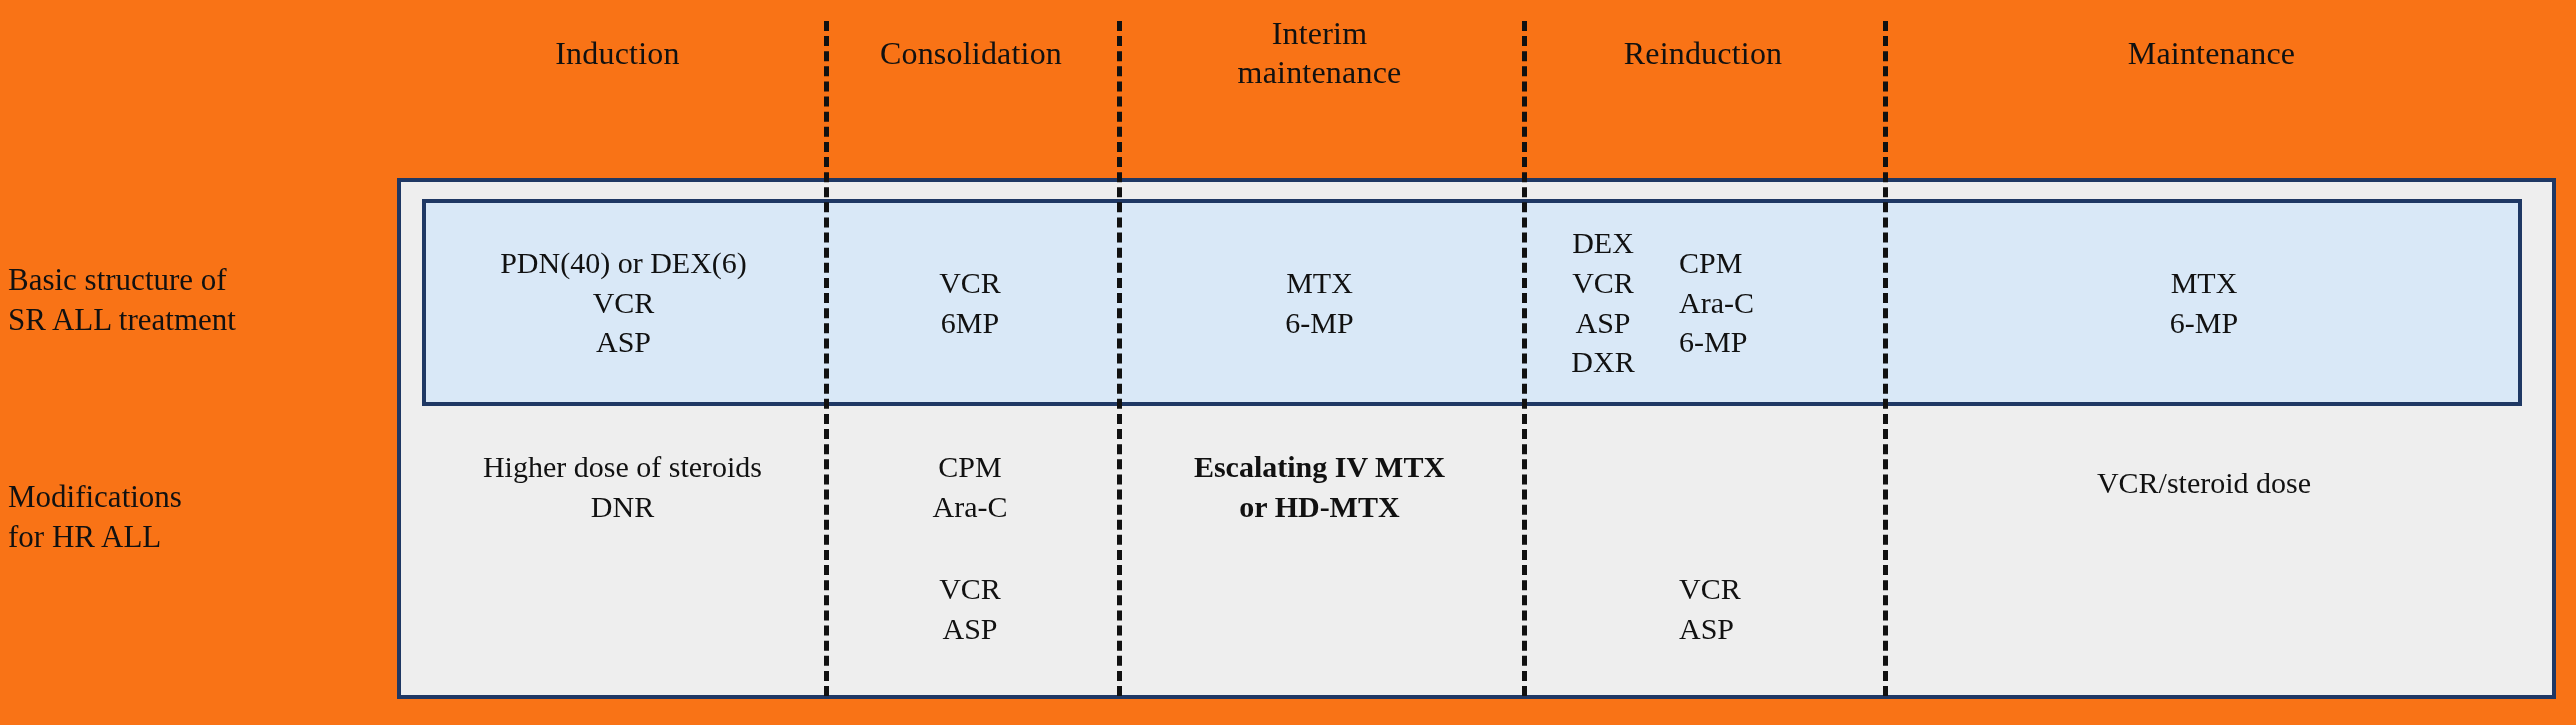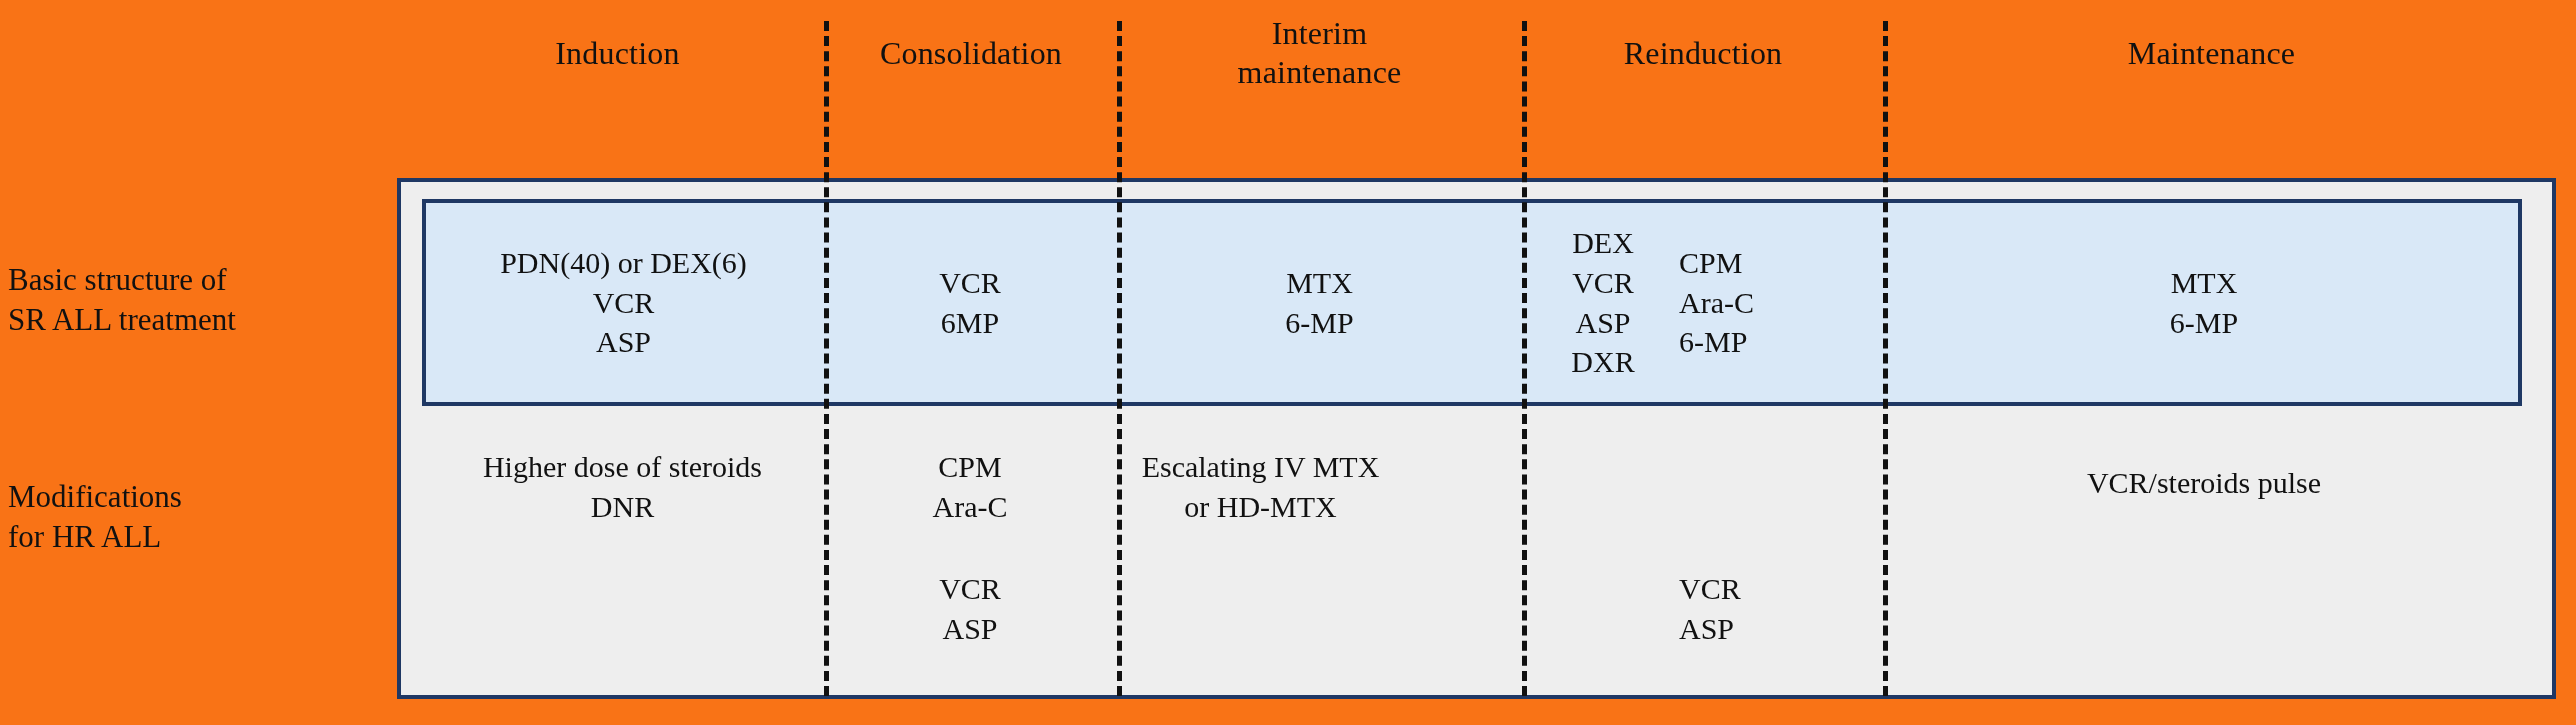--- a/index.html
+++ b/index.html
@@ -170,7 +170,7 @@
 ASP</span>
   </div>
 
-  <div class="gray-cell" style="left:1064px; top:447px; width:393px;">
+  <div class="gray-cell" style="left:1123px; top:447px; width:393px;font-weight:bold;">
     <span class="stack">Escalating IV MTX
 or HD-MTX</span>
   </div>

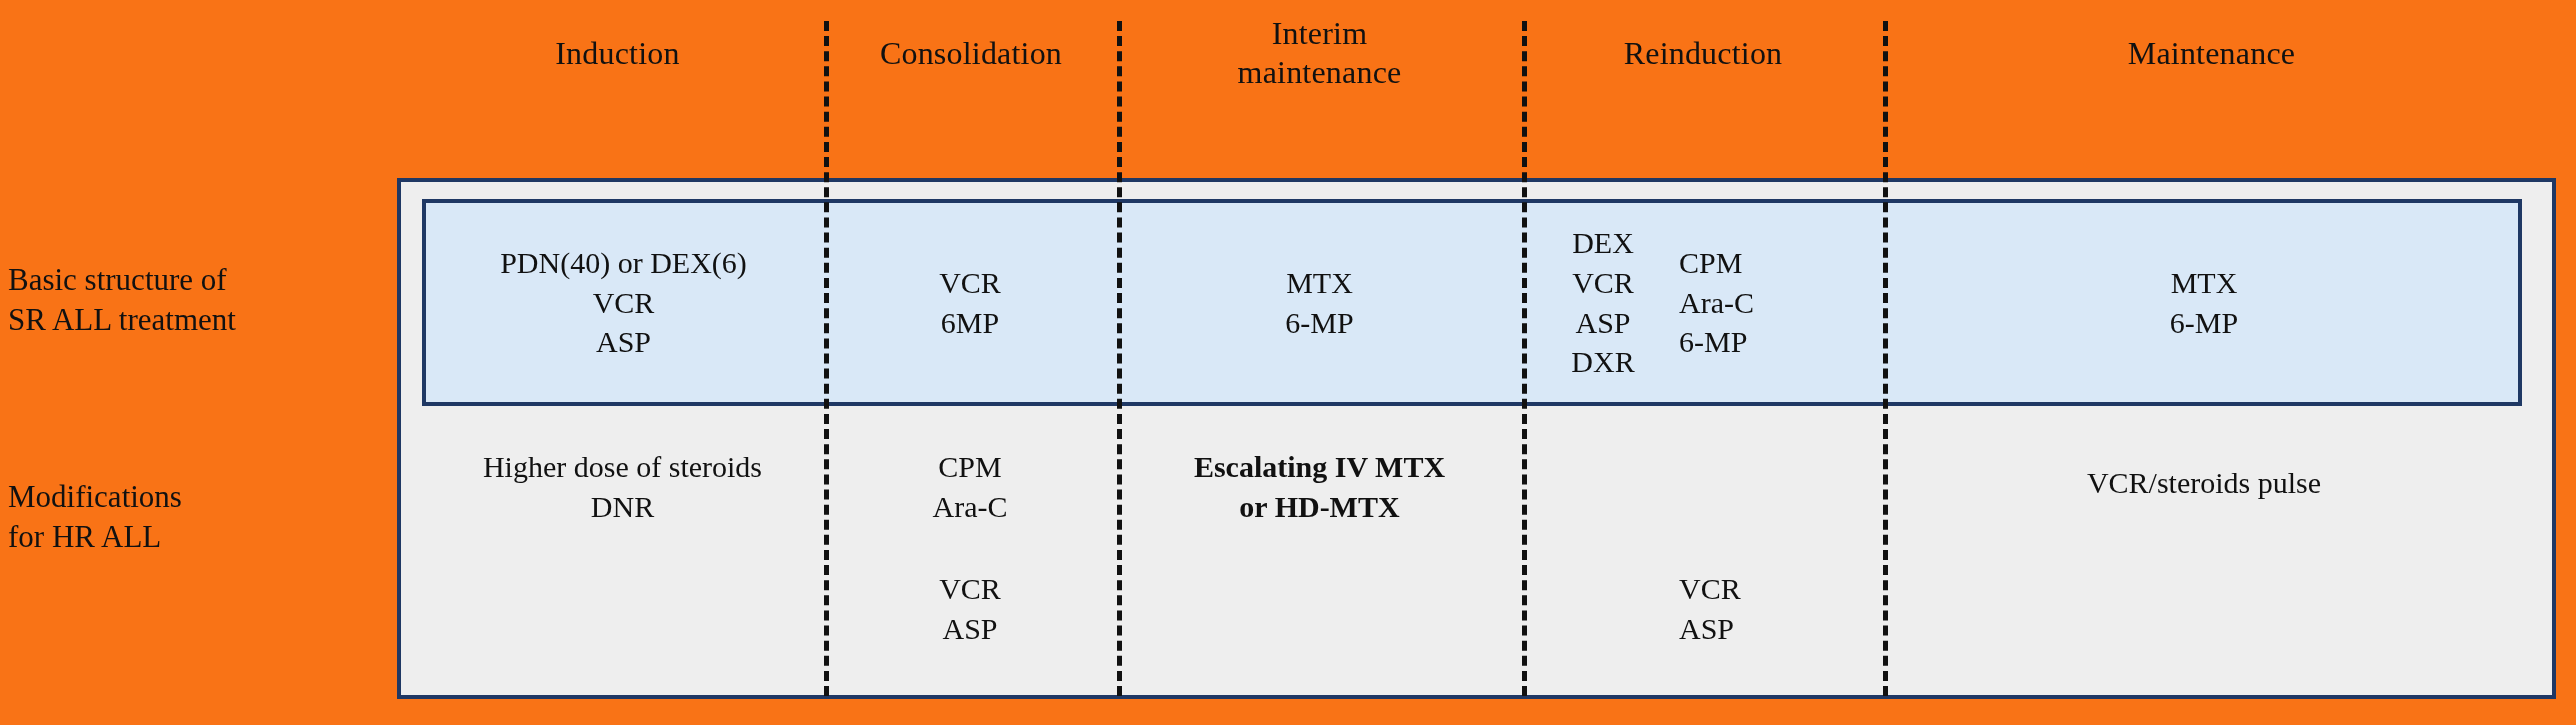--- a/index.html
+++ b/index.html
@@ -181,7 +181,7 @@
   </div>
 
   <div class="gray-cell" style="left:1889px; top:463px; width:630px;">
-    <span class="stack">VCR/steroids pulse</span>
+    <span class="stack">VCR/steroid dose</span>
   </div>
 
   <div class="divider" style="left:824px;"></div>

